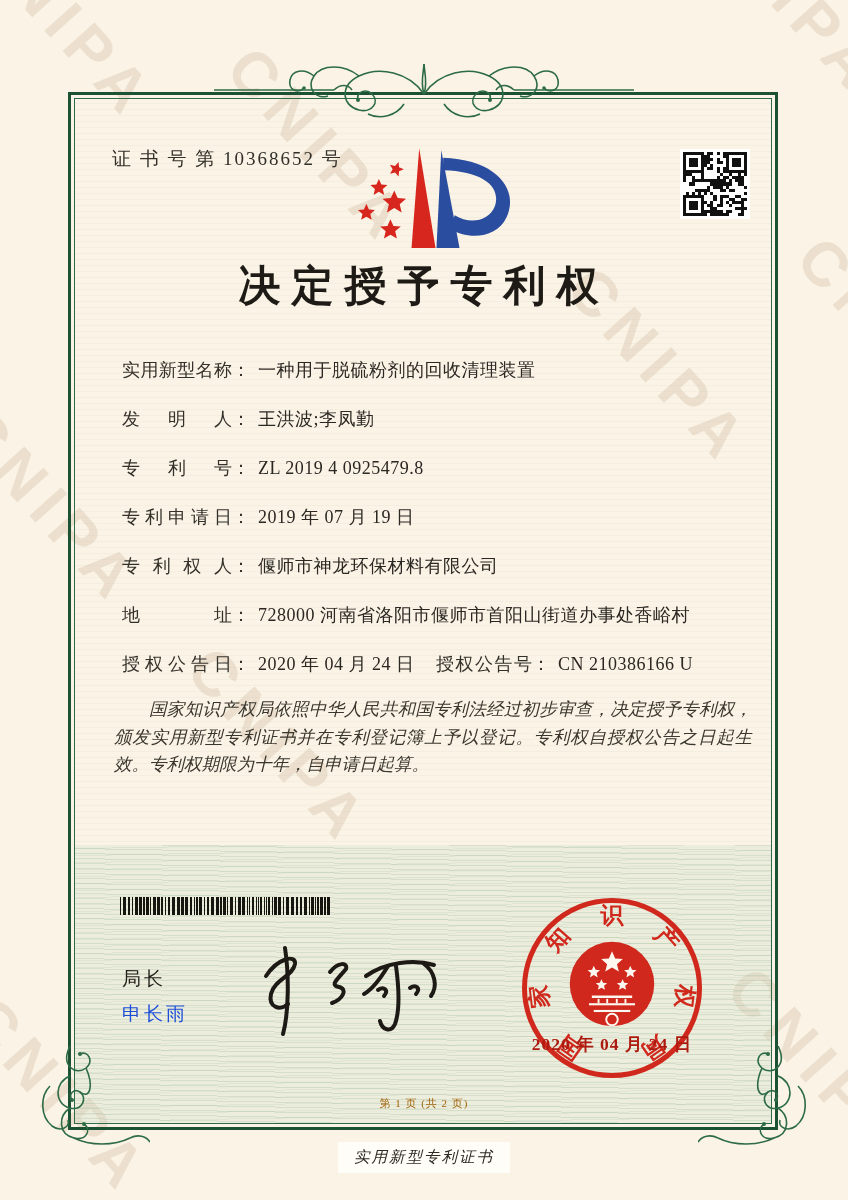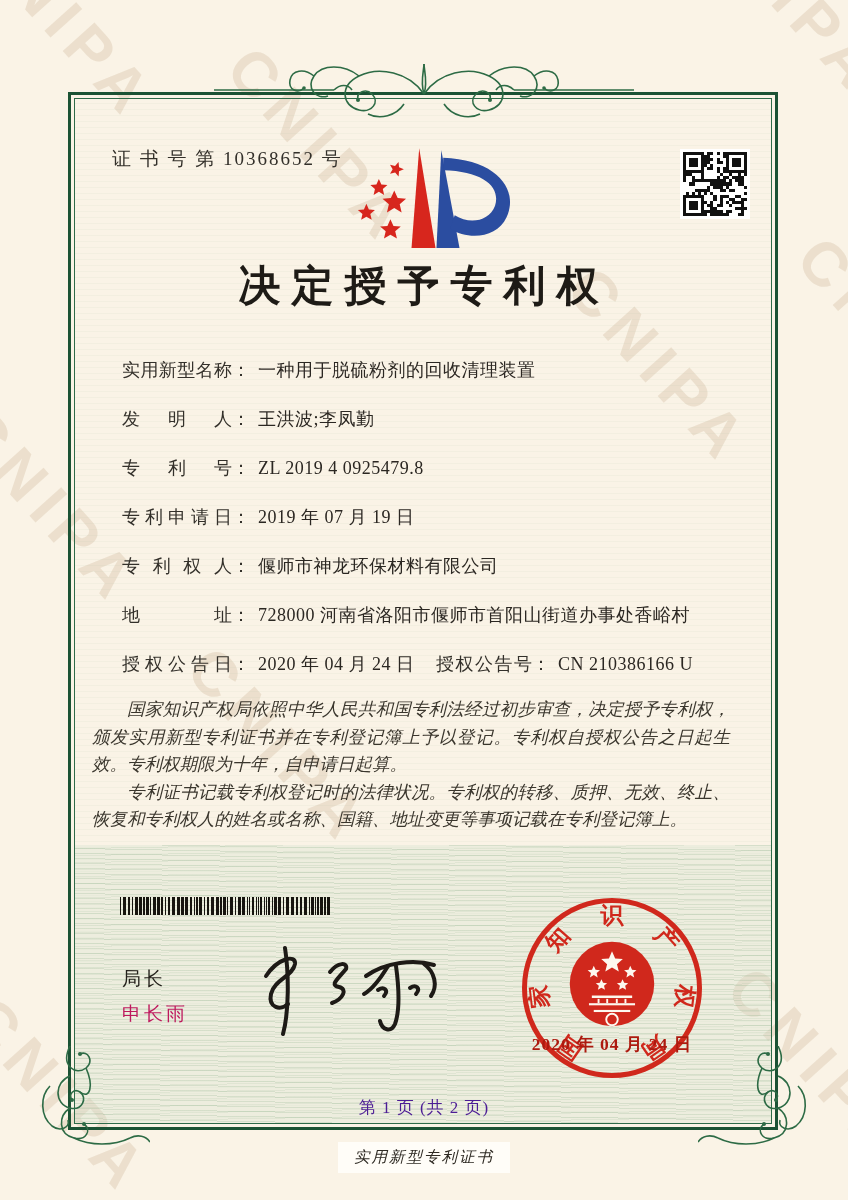--- a/index.html
+++ b/index.html
@@ -58,7 +58,7 @@
   .pair2{position:absolute;left:314px;top:0;}
   
   .body-text{
-    position:absolute;left:92px;top:696px;width:638px;
+    position:absolute;left:114px;top:696px;width:638px;
     font-size:17.5px;line-height:27.5px;text-align:justify;
     font-style:italic;color:#3a362d;
   }

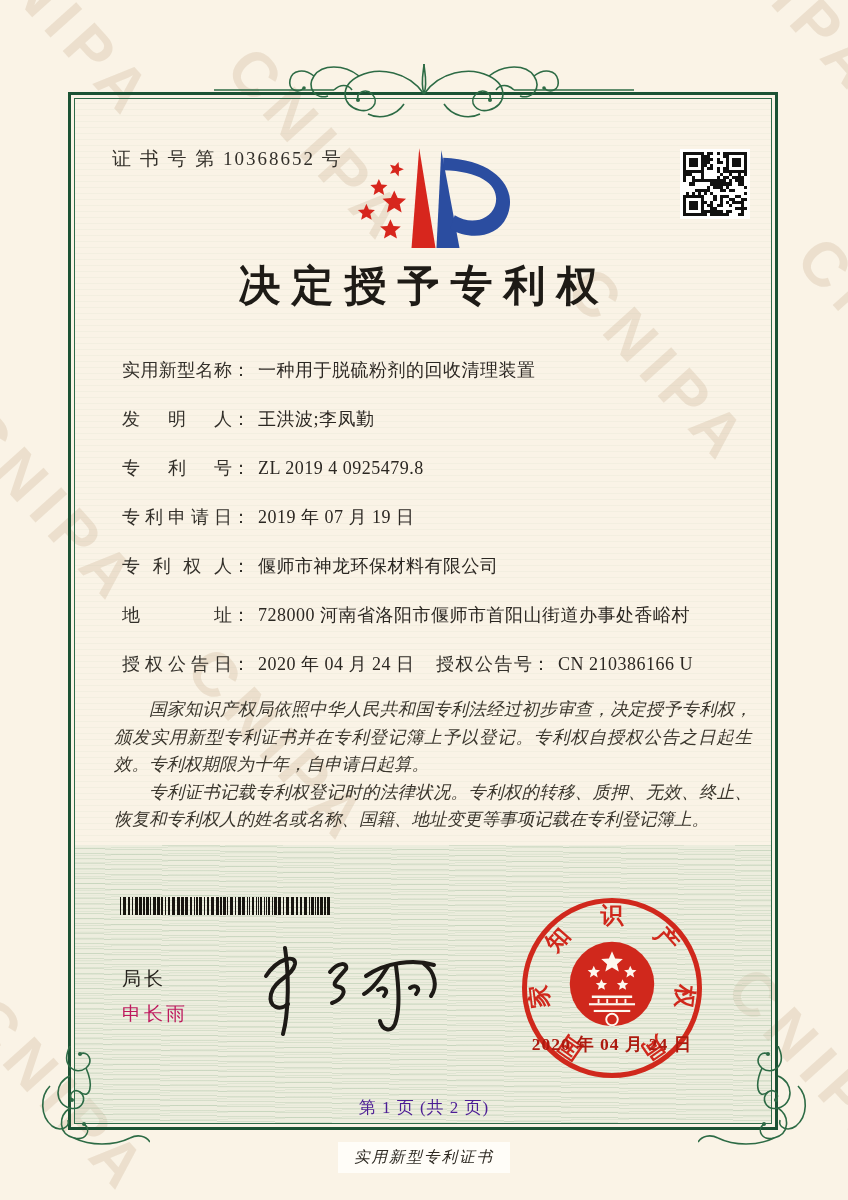--- a/index.html
+++ b/index.html
@@ -703,7 +703,6 @@
 
 <div class="body-text">
   <p>国家知识产权局依照中华人民共和国专利法经过初步审查，决定授予专利权，颁发实用新型专利证书并在专利登记簿上予以登记。专利权自授权公告之日起生效。专利权期限为十年，自申请日起算。</p>
-  <p>专利证书记载专利权登记时的法律状况。专利权的转移、质押、无效、终止、恢复和专利权人的姓名或名称、国籍、地址变更等事项记载在专利登记簿上。</p>
 </div>
 
 <div class="barcode" id="barcode">

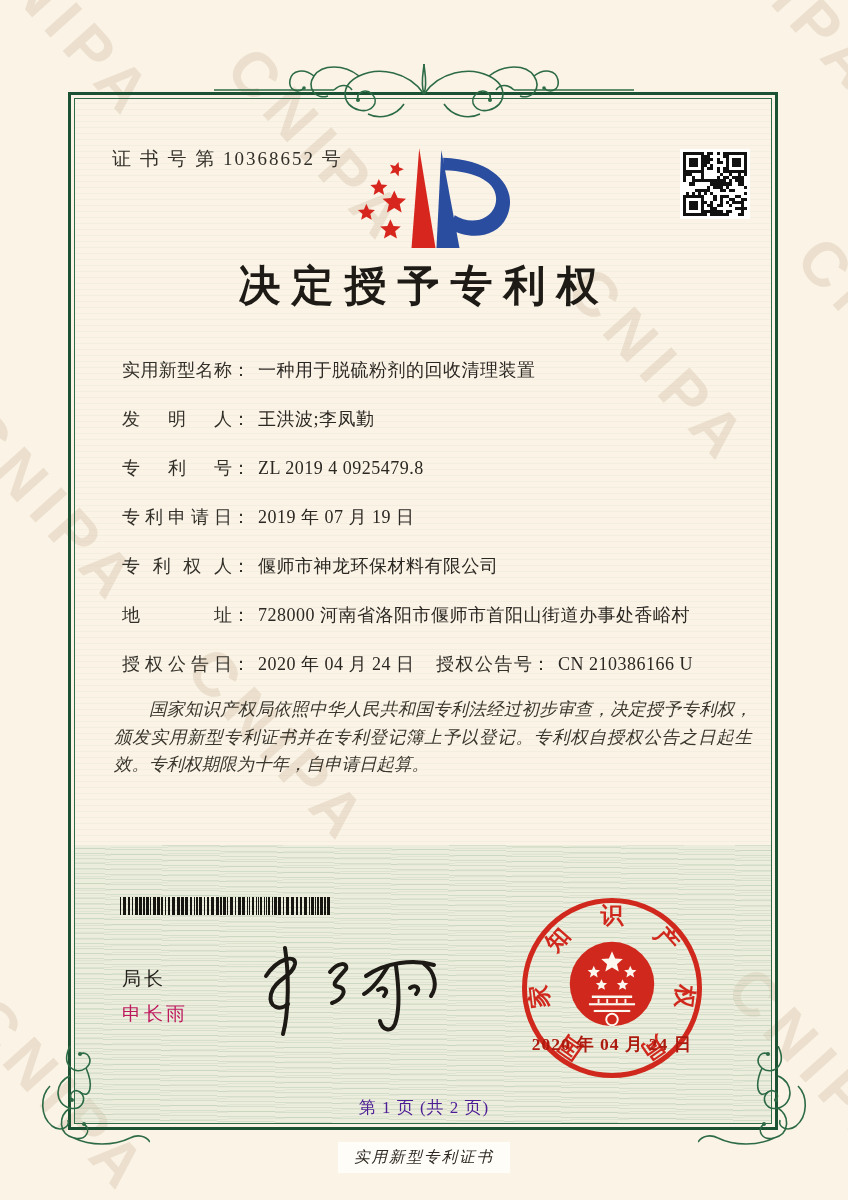--- a/index.html
+++ b/index.html
@@ -68,7 +68,7 @@
   .barcode i{display:block;height:100%;}
   
   .director{position:absolute;left:122px;top:966px;font-size:19px;letter-spacing:3px;color:#23201b;}
-  .director-name{position:absolute;left:122px;top:1001px;font-size:19px;letter-spacing:3px;color:#be185d;}
+  .director-name{position:absolute;left:122px;top:1001px;font-size:19px;letter-spacing:3px;color:#1d4ed8;}
   .signature{position:absolute;left:238px;top:936px;}
   
   .seal{position:absolute;left:522px;top:898px;width:180px;height:180px;}

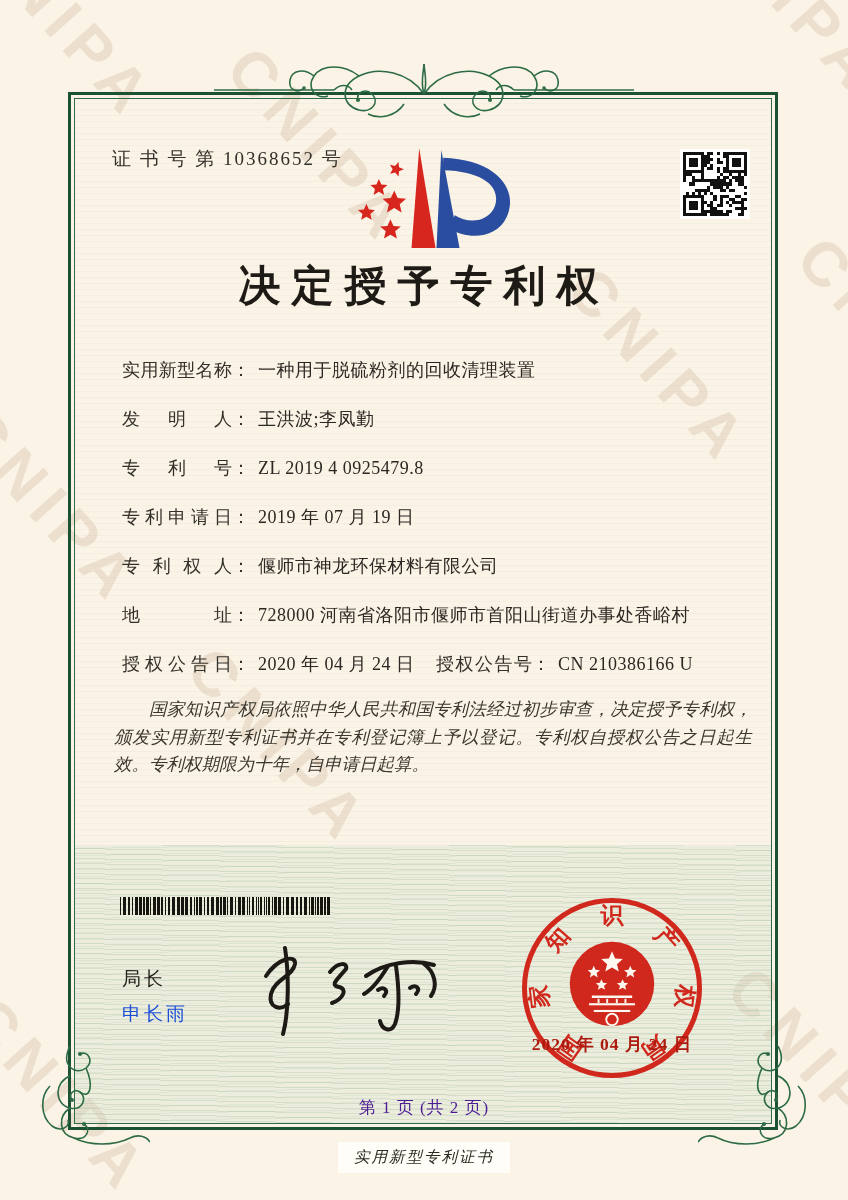--- a/index.html
+++ b/index.html
@@ -86,7 +86,7 @@
     font-size:17.5px;color:#ad1a0f;letter-spacing:1px;white-space:nowrap;font-weight:bold;
   }
   
-  .page-info{position:absolute;left:0;right:0;top:1096px;text-align:center;font-size:17px;color:#4c1d95;letter-spacing:1px;}
+  .page-info{position:absolute;left:0;right:0;top:1096px;text-align:center;font-size:11px;color:#a16207;letter-spacing:1px;}
   .continuation{
     position:absolute;left:50%;top:1142px;transform:translateX(-50%);
     background:#fffdf8;padding:5px 16px;font-size:15.5px;font-style:italic;

